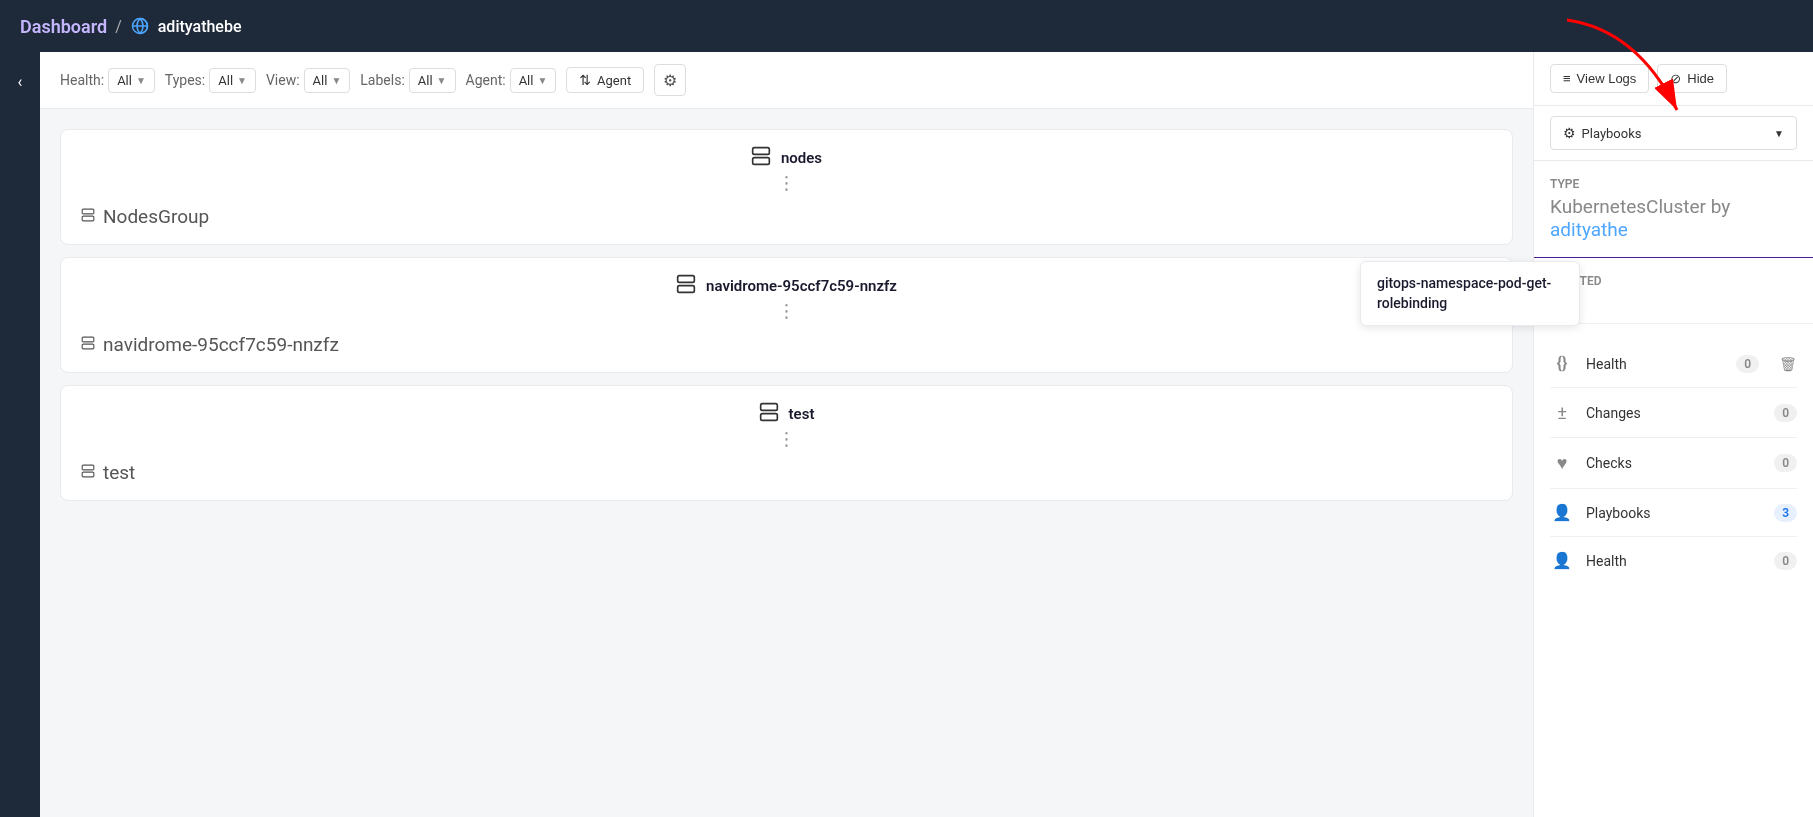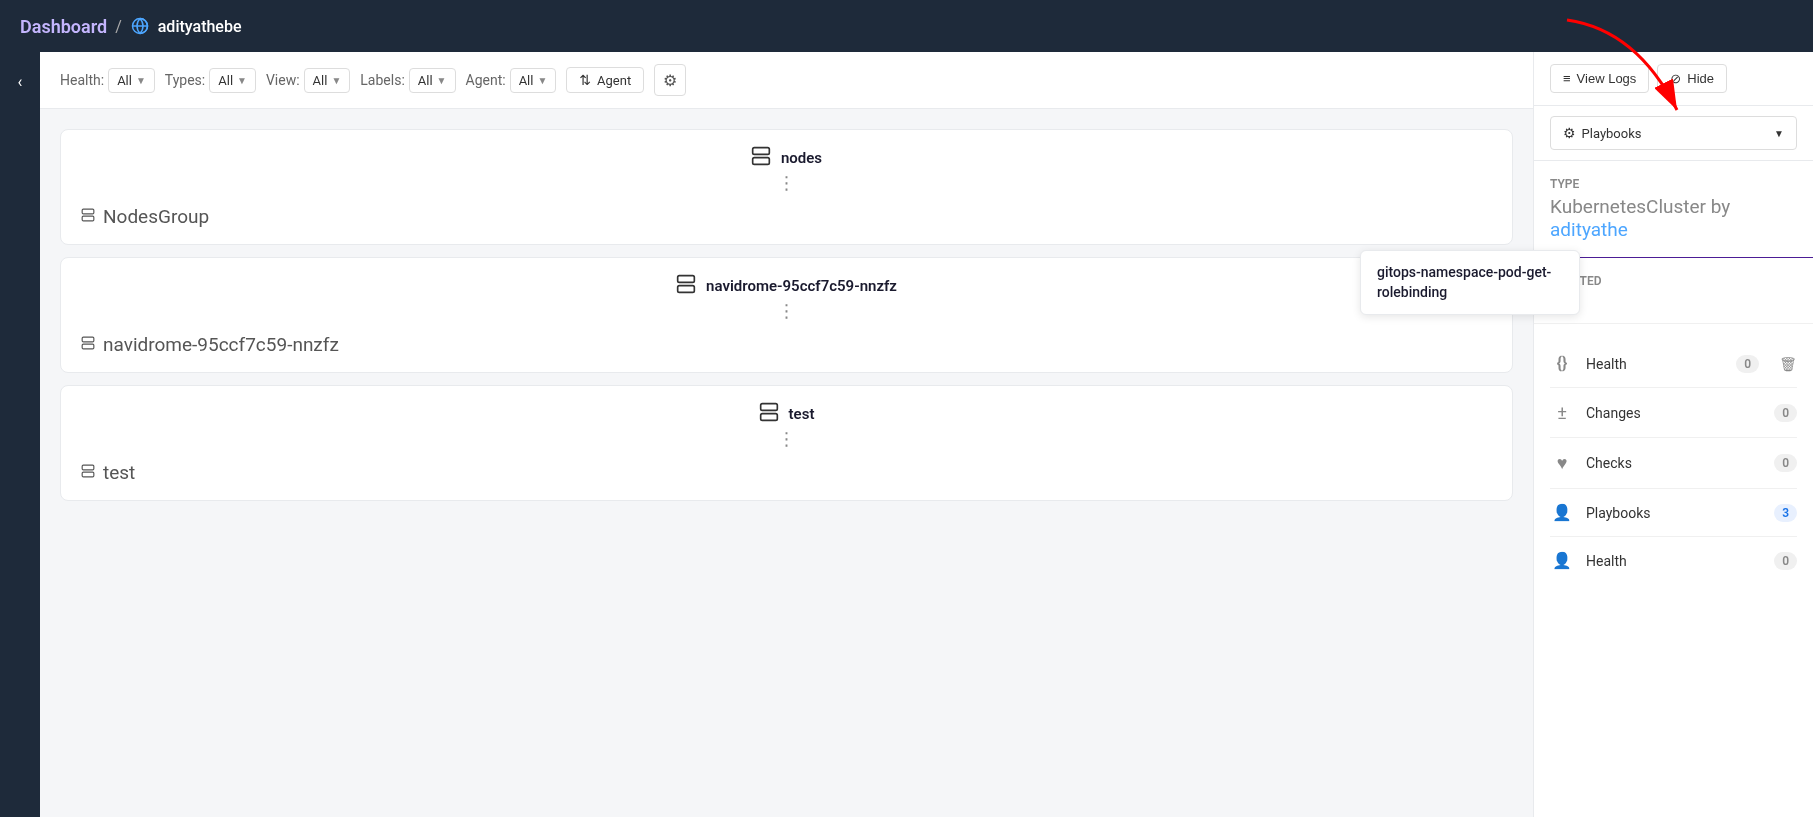--- a/index.html
+++ b/index.html
@@ -261,7 +261,7 @@
 
     .tooltip-box {
       position: absolute;
-      top: 100px;
+      top: 111px;
       left: -190px;
       background: white;
       border: 1px solid #e8eaed;

